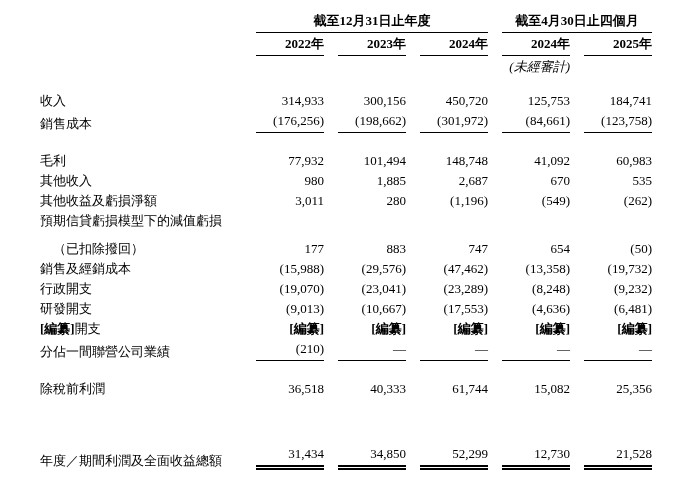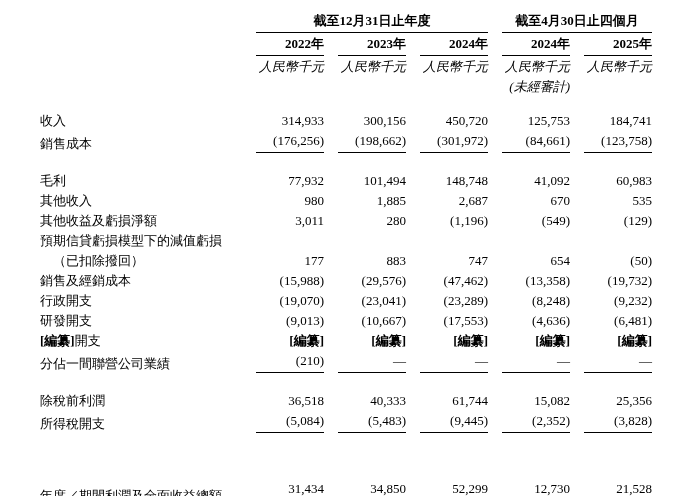--- a/index.html
+++ b/index.html
@@ -96,24 +96,6 @@
             <div class="year u1">2025年</div>
           </th>
       </tr>
-      <tr>
-        <th class="lbl"></th>
-        <th class="num">
-            <div class="unit">人民幣千元</div>
-          </th>
-        <th class="num">
-            <div class="unit">人民幣千元</div>
-          </th>
-        <th class="num">
-            <div class="unit">人民幣千元</div>
-          </th>
-        <th class="num">
-            <div class="unit">人民幣千元</div>
-          </th>
-        <th class="num">
-            <div class="unit">人民幣千元</div>
-          </th>
-      </tr>
       <tr class="unaud">
         <th class="lbl"></th>
         <th class="num"></th>

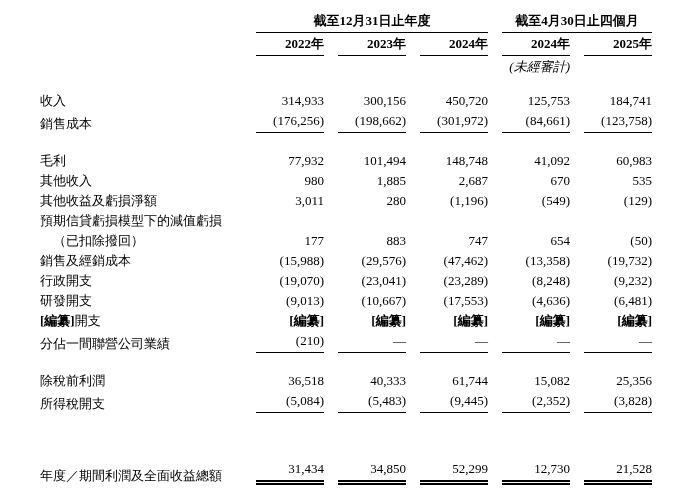--- a/index.html
+++ b/index.html
@@ -208,7 +208,7 @@
             <div>(549)</div>
           </td>
           <td class="num">
-            <div>(129)</div>
+            <div>(262)</div>
           </td>
         </tr>
         <tr>

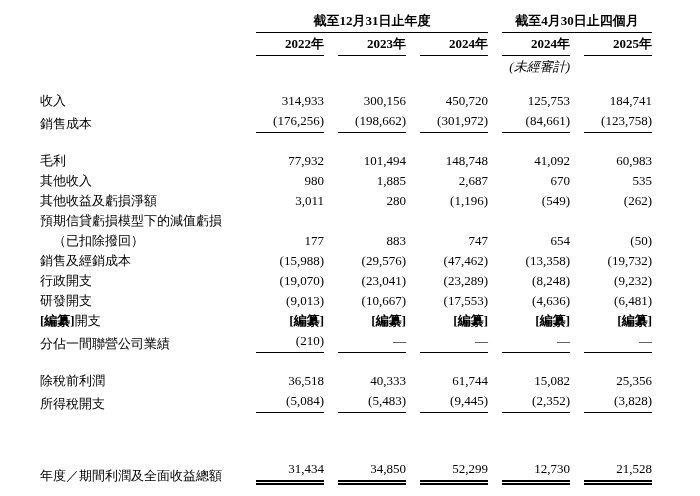--- a/index.html
+++ b/index.html
@@ -52,7 +52,7 @@
   .unit { font-style: italic; }
   tr.unaud th > div { padding-bottom: 16px; }
   tr.spacer td { height: 17px; }
-  td.lbl div.indent2 { padding-left: 13px; }
+  td.lbl div.indent2 { padding-left: 13px; margin-top: 8px; }
   .bold { font-weight: bold; }
 </style>
 </head>

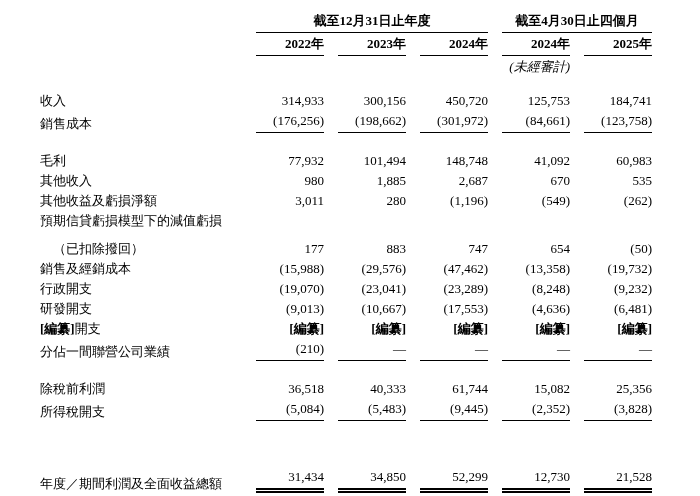--- a/index.html
+++ b/index.html
@@ -355,26 +355,6 @@
             <div>25,356</div>
           </td>
         </tr>
-        <tr>
-          <td class="lbl">
-            <div>所得稅開支</div>
-          </td>
-          <td class="num">
-            <div class="u1">(5,084)</div>
-          </td>
-          <td class="num">
-            <div class="u1">(5,483)</div>
-          </td>
-          <td class="num">
-            <div class="u1">(9,445)</div>
-          </td>
-          <td class="num">
-            <div class="u1">(2,352)</div>
-          </td>
-          <td class="num">
-            <div class="u1">(3,828)</div>
-          </td>
-        </tr>
         <tr class="spacer">
           <td colspan="6"></td>
         </tr>

